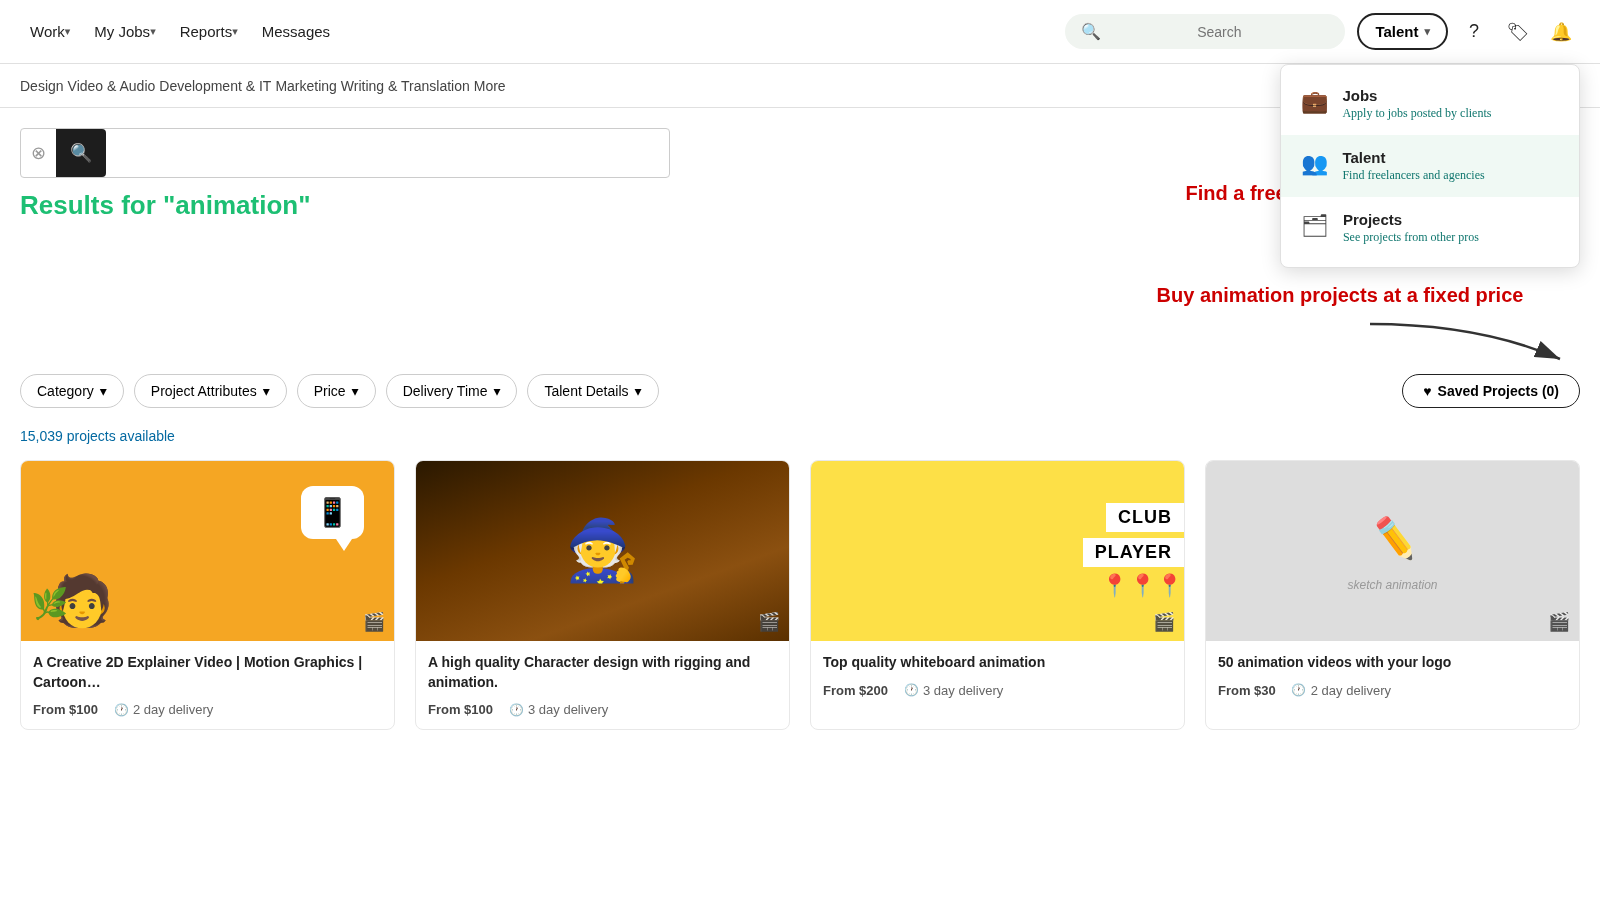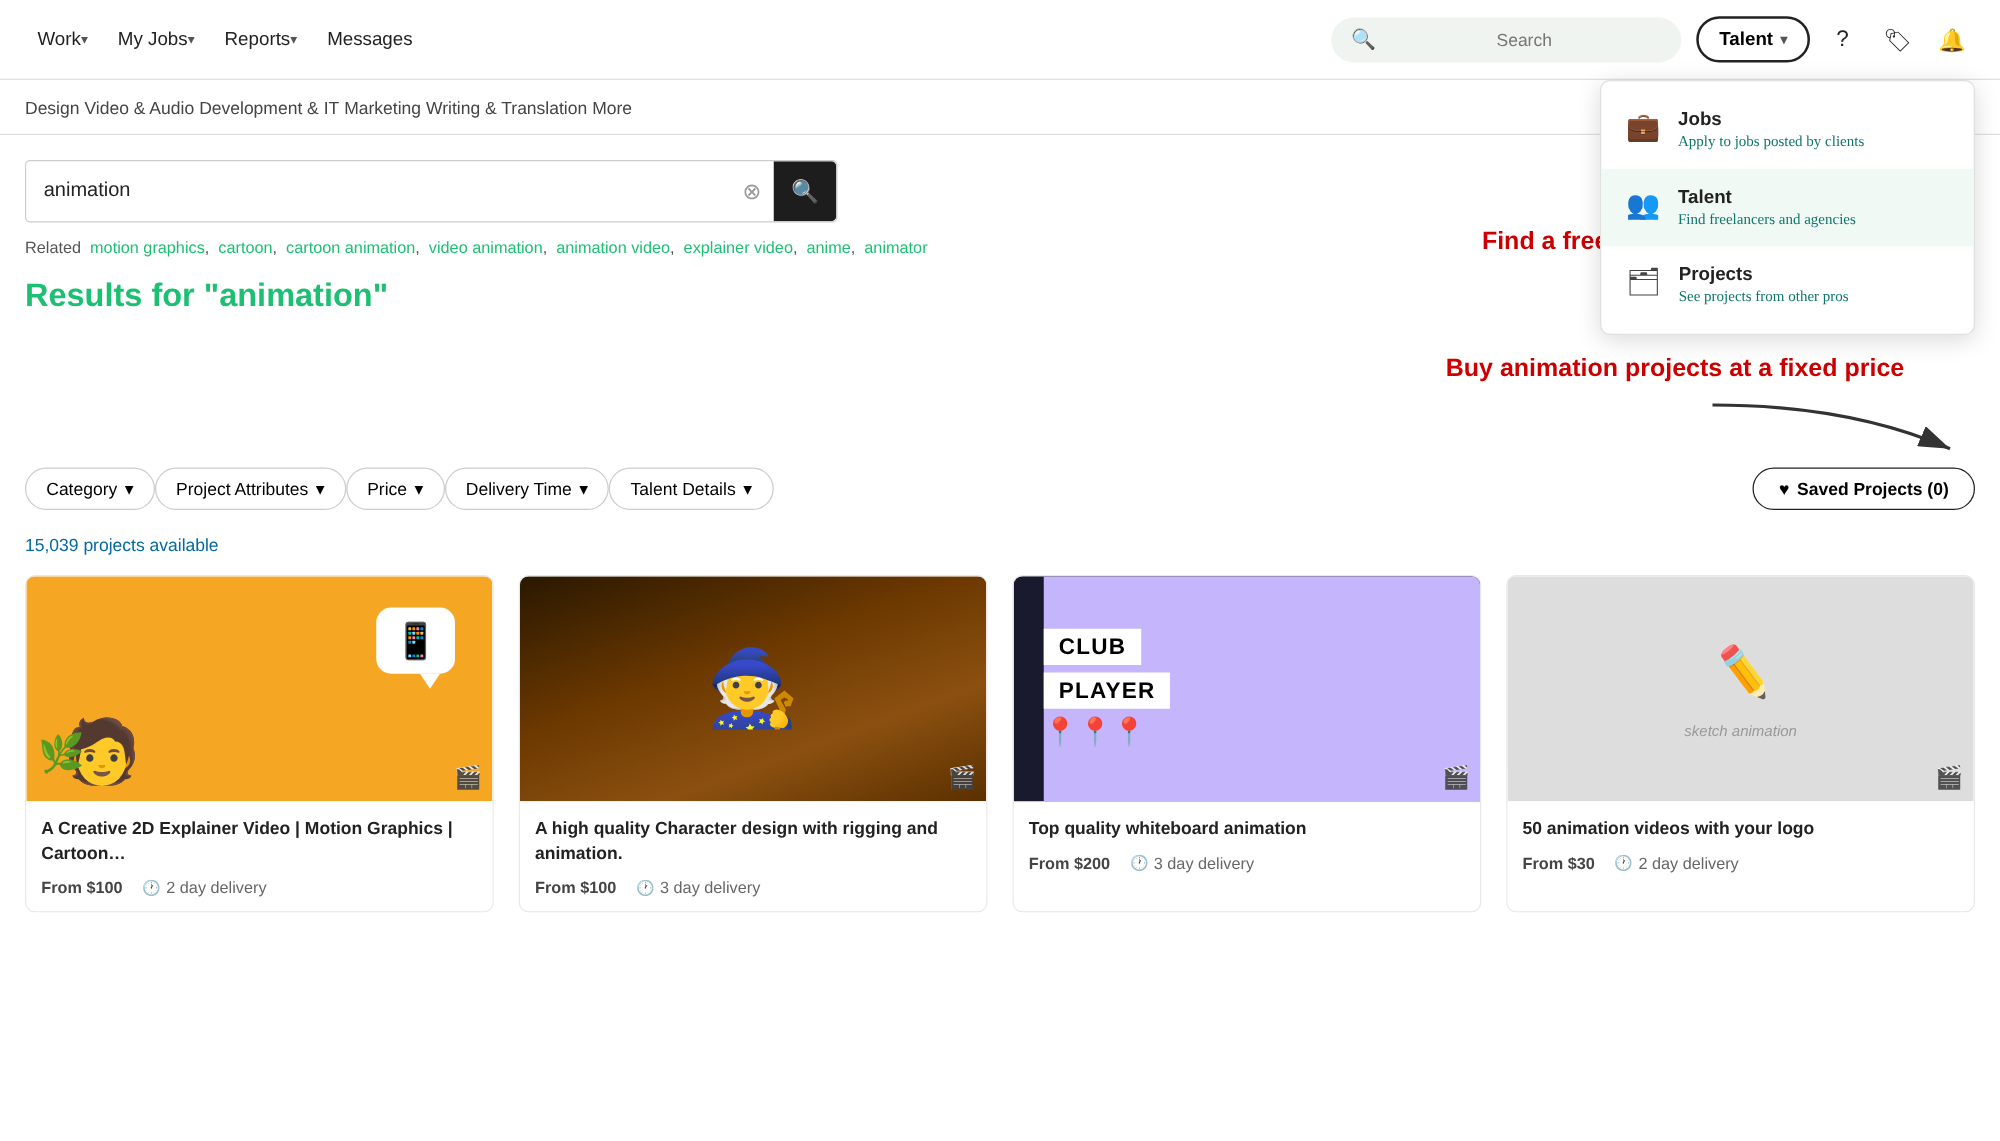--- a/index.html
+++ b/index.html
@@ -386,7 +386,6 @@
 <main class="main">
 
   <div class="search-box-row">
-    <input class="search-box-input" type="text" value="animation" style="">
     <span class="search-box-clear">⊗</span>
     <button class="search-box-btn">
       <span>🔍</span>

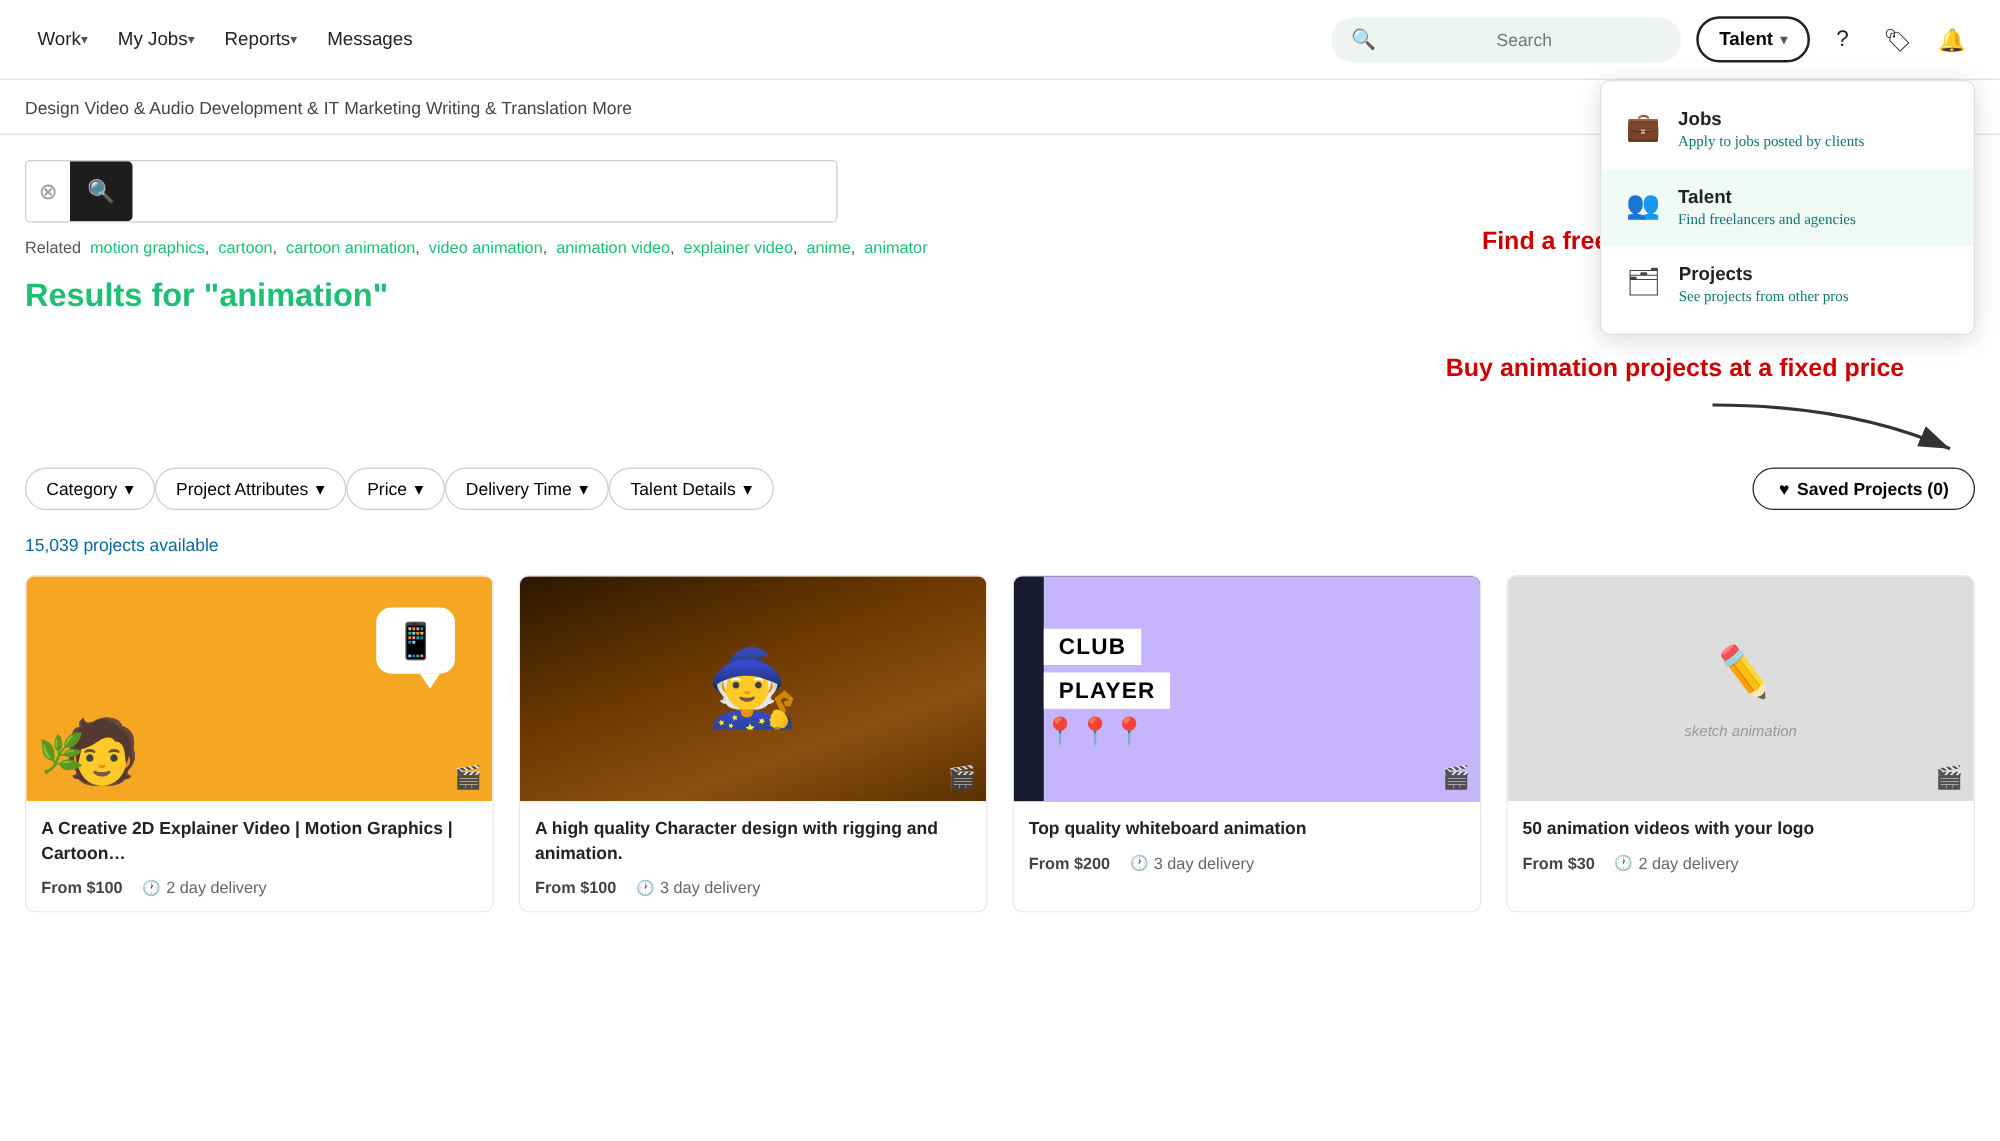--- a/index.html
+++ b/index.html
@@ -395,17 +395,6 @@
   <div style="display:flex; gap:0; margin-bottom:10px;">
     <div style="flex:1;">
 
-      <div class="related">
-        <span>Related</span>&nbsp;
-        <a>motion graphics</a>,&nbsp;
-        <a>cartoon</a>,&nbsp;
-        <a>cartoon animation</a>,&nbsp;
-        <a>video animation</a>,&nbsp;
-        <a>animation video</a>,&nbsp;
-        <a>explainer video</a>,&nbsp;
-        <a>anime</a>,&nbsp;
-        <a>animator</a>
-      </div>
 
       <div class="results-heading">Results for "animation"</div>
     </div>

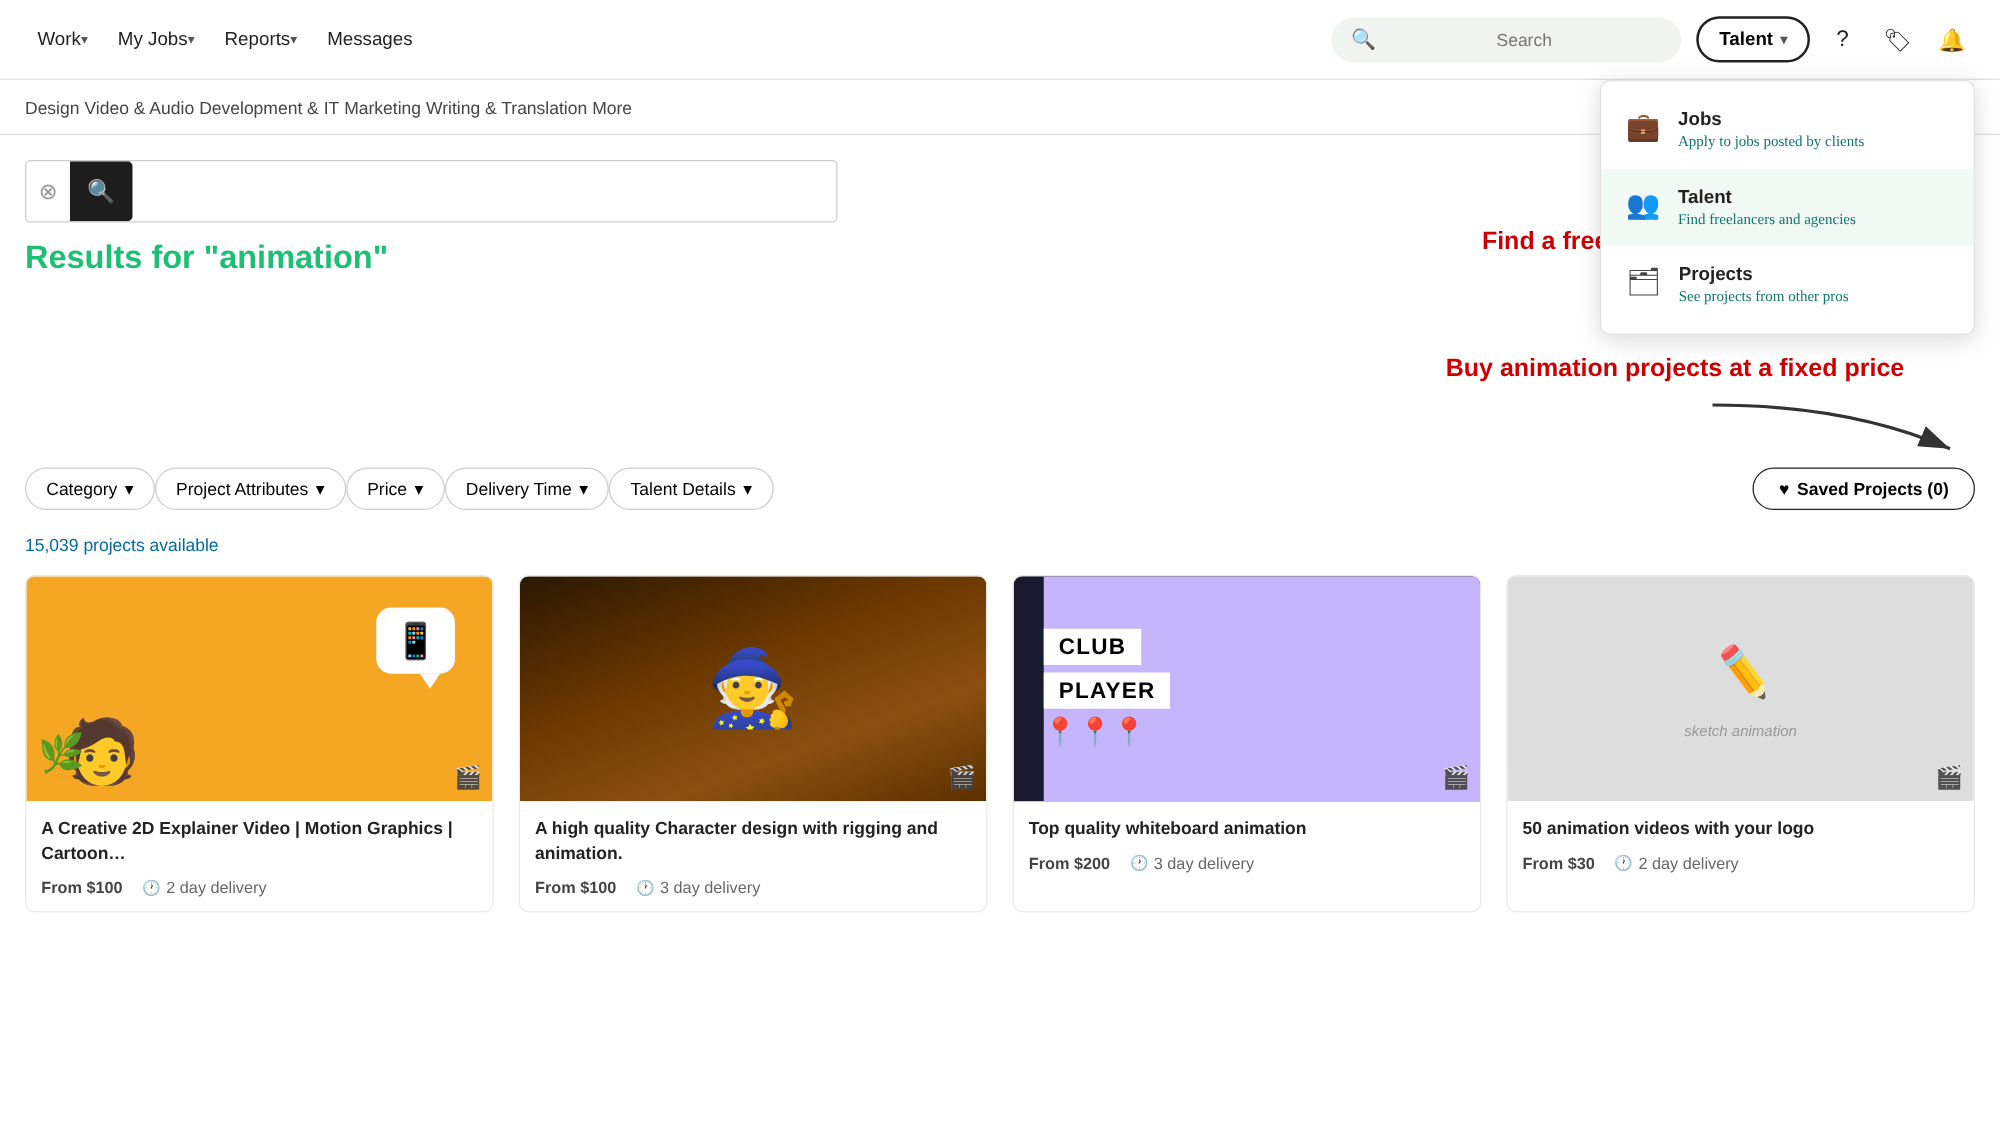--- a/index.html
+++ b/index.html
@@ -161,6 +161,7 @@
     .filters-row {
       display: flex;
       align-items: center;
+      gap: 10px;
       margin-bottom: 20px;
       flex-wrap: wrap;
       justify-content: space-between;

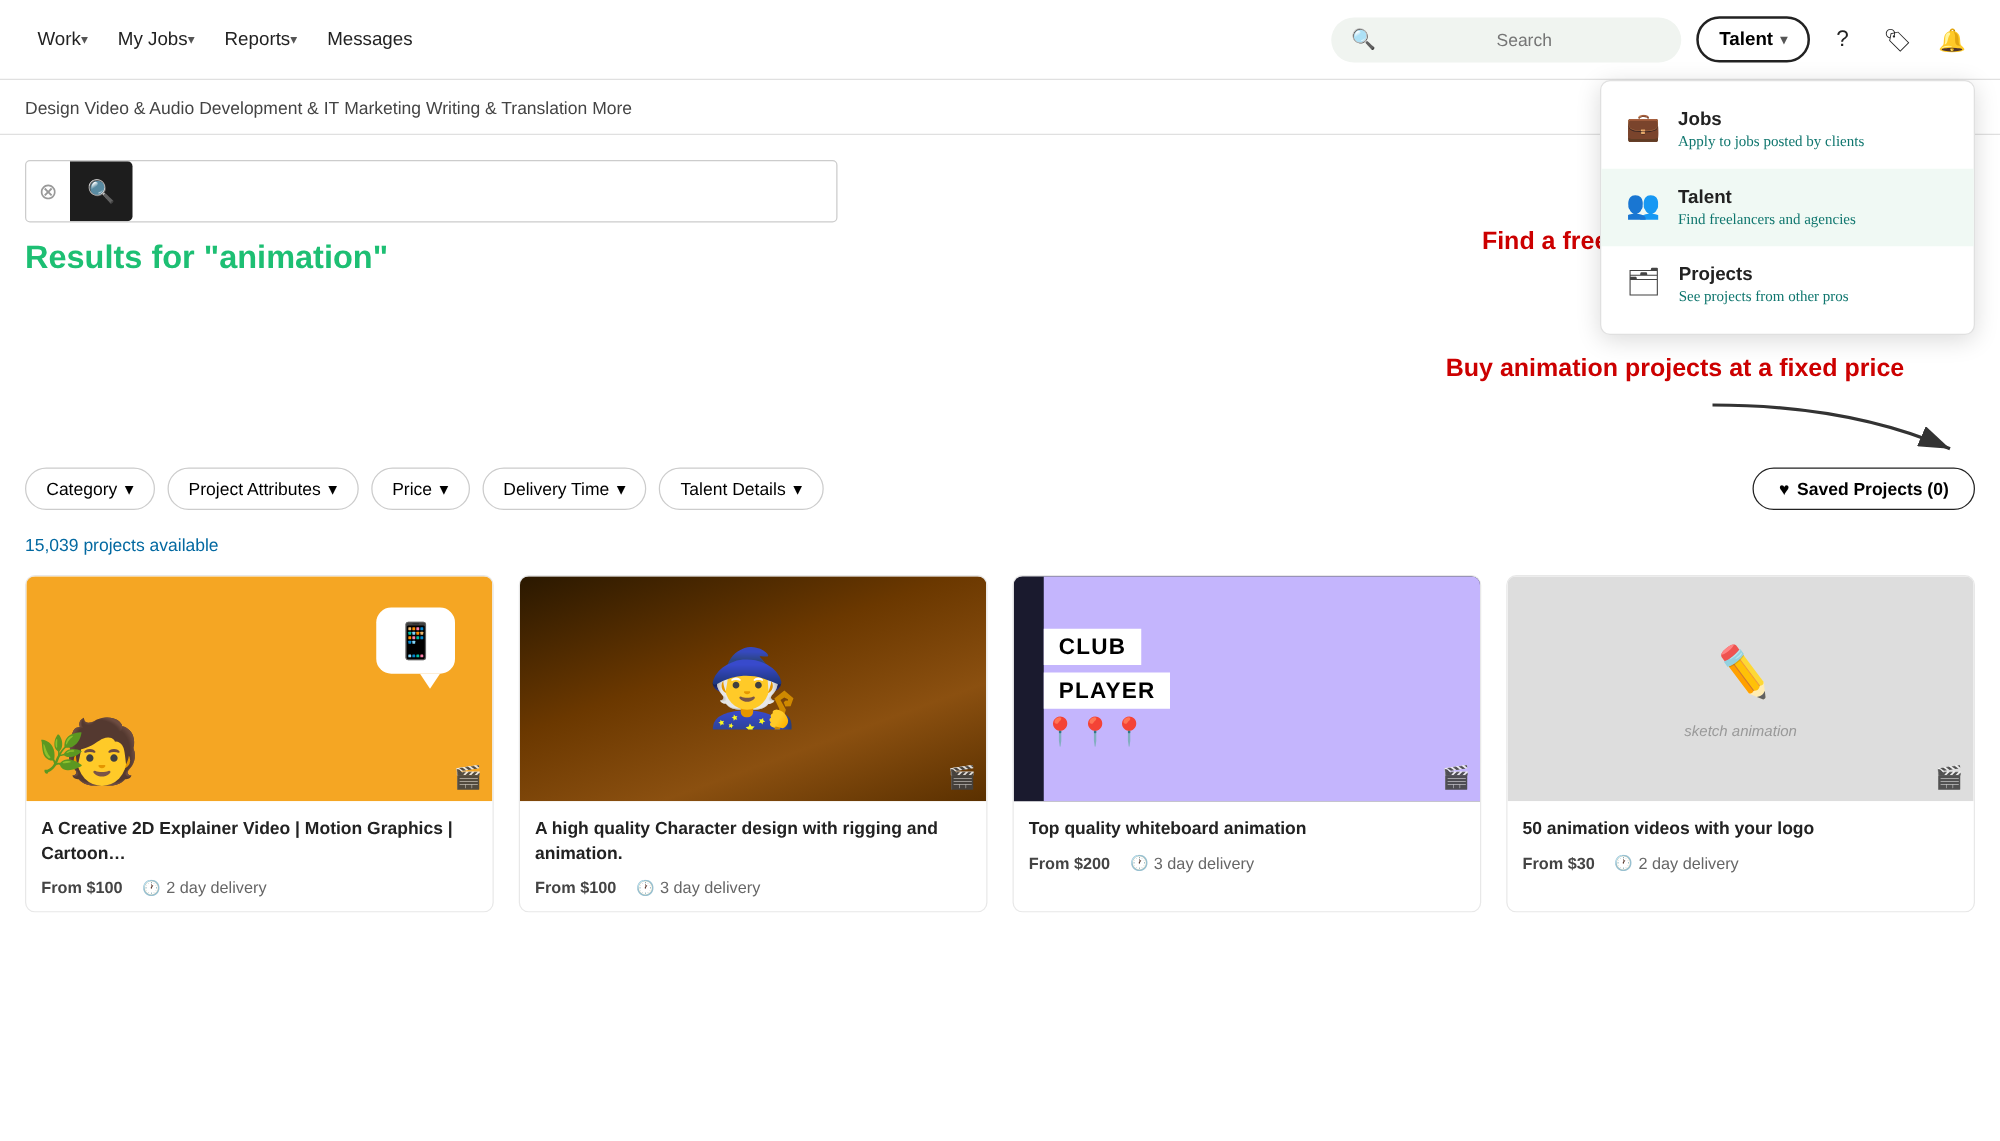--- a/index.html
+++ b/index.html
@@ -291,8 +291,8 @@
     }
     .map-art {
       width: 100%; height: 100%;
-      background: #c4b5fd;
-      display: flex; flex-direction: column; align-items: flex-start; justify-content: center; gap: 6px; margin-left: 24px;
+      background: #fde047;
+      display: flex; flex-direction: column; align-items: flex-end; justify-content: center; gap: 6px;
     }
     .map-label {
       background: #fff; color: #000; font-weight: 900; font-size: 18px; padding: 4px 12px; letter-spacing: 1px;

